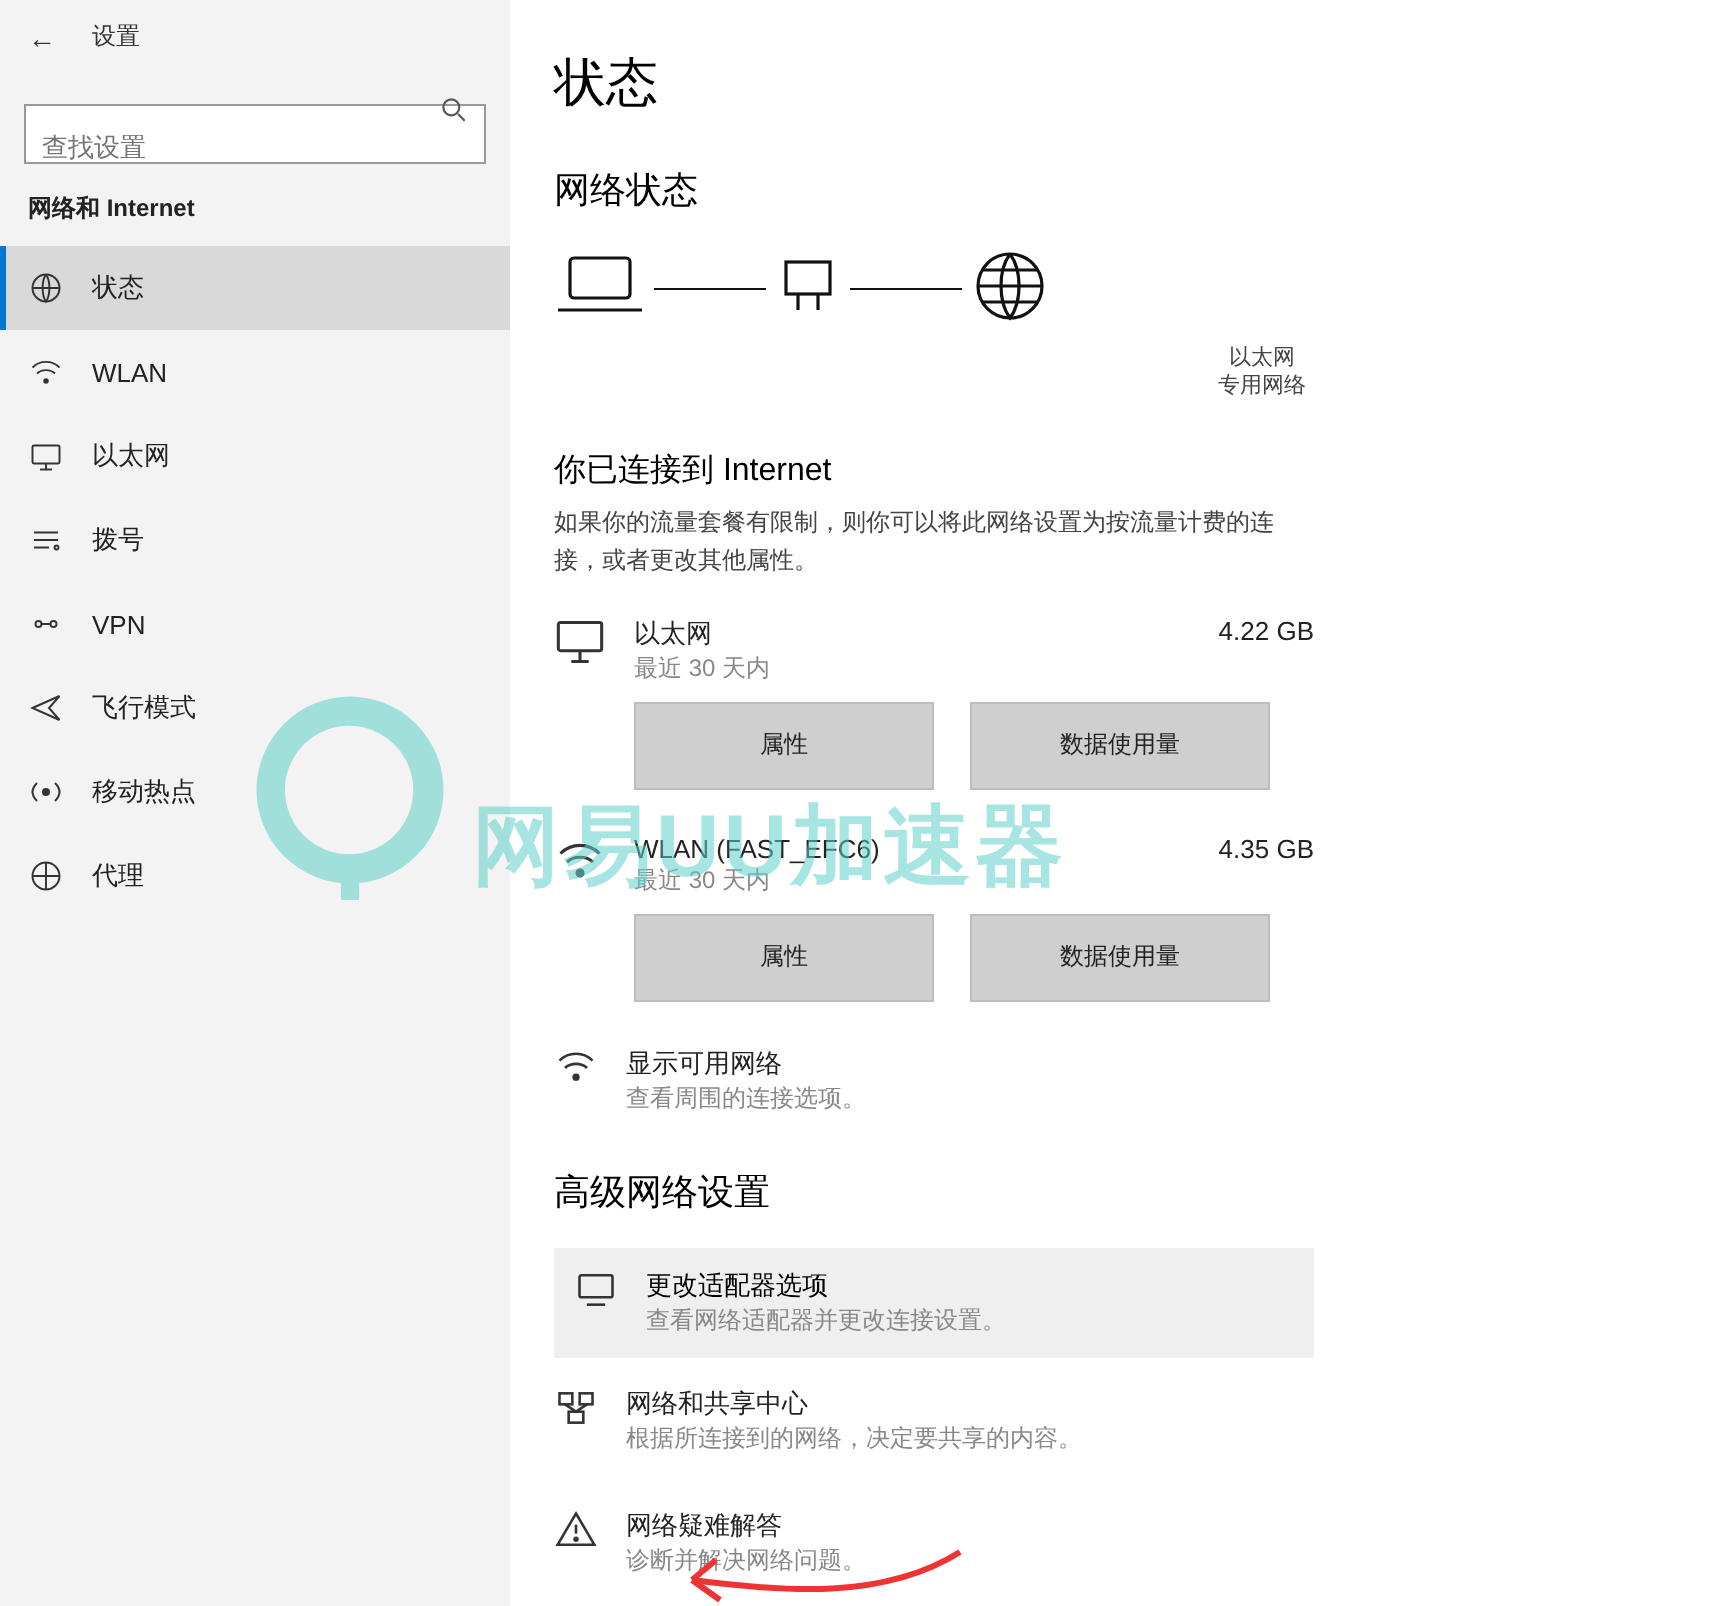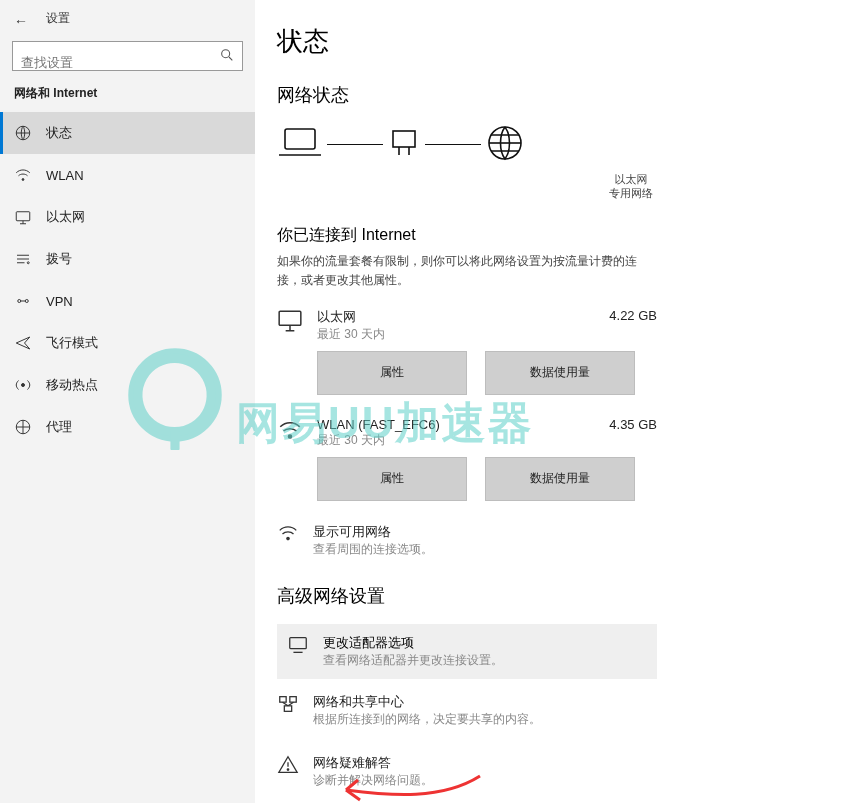--- a/index.html
+++ b/index.html
@@ -53,6 +53,7 @@
     font-size: 13px;
     color: #555;
     font-family: inherit;
+    margin-top: 11px;
   }
   .search-icon {
     position: absolute; right: 8px; top: 6px; color: #555;

